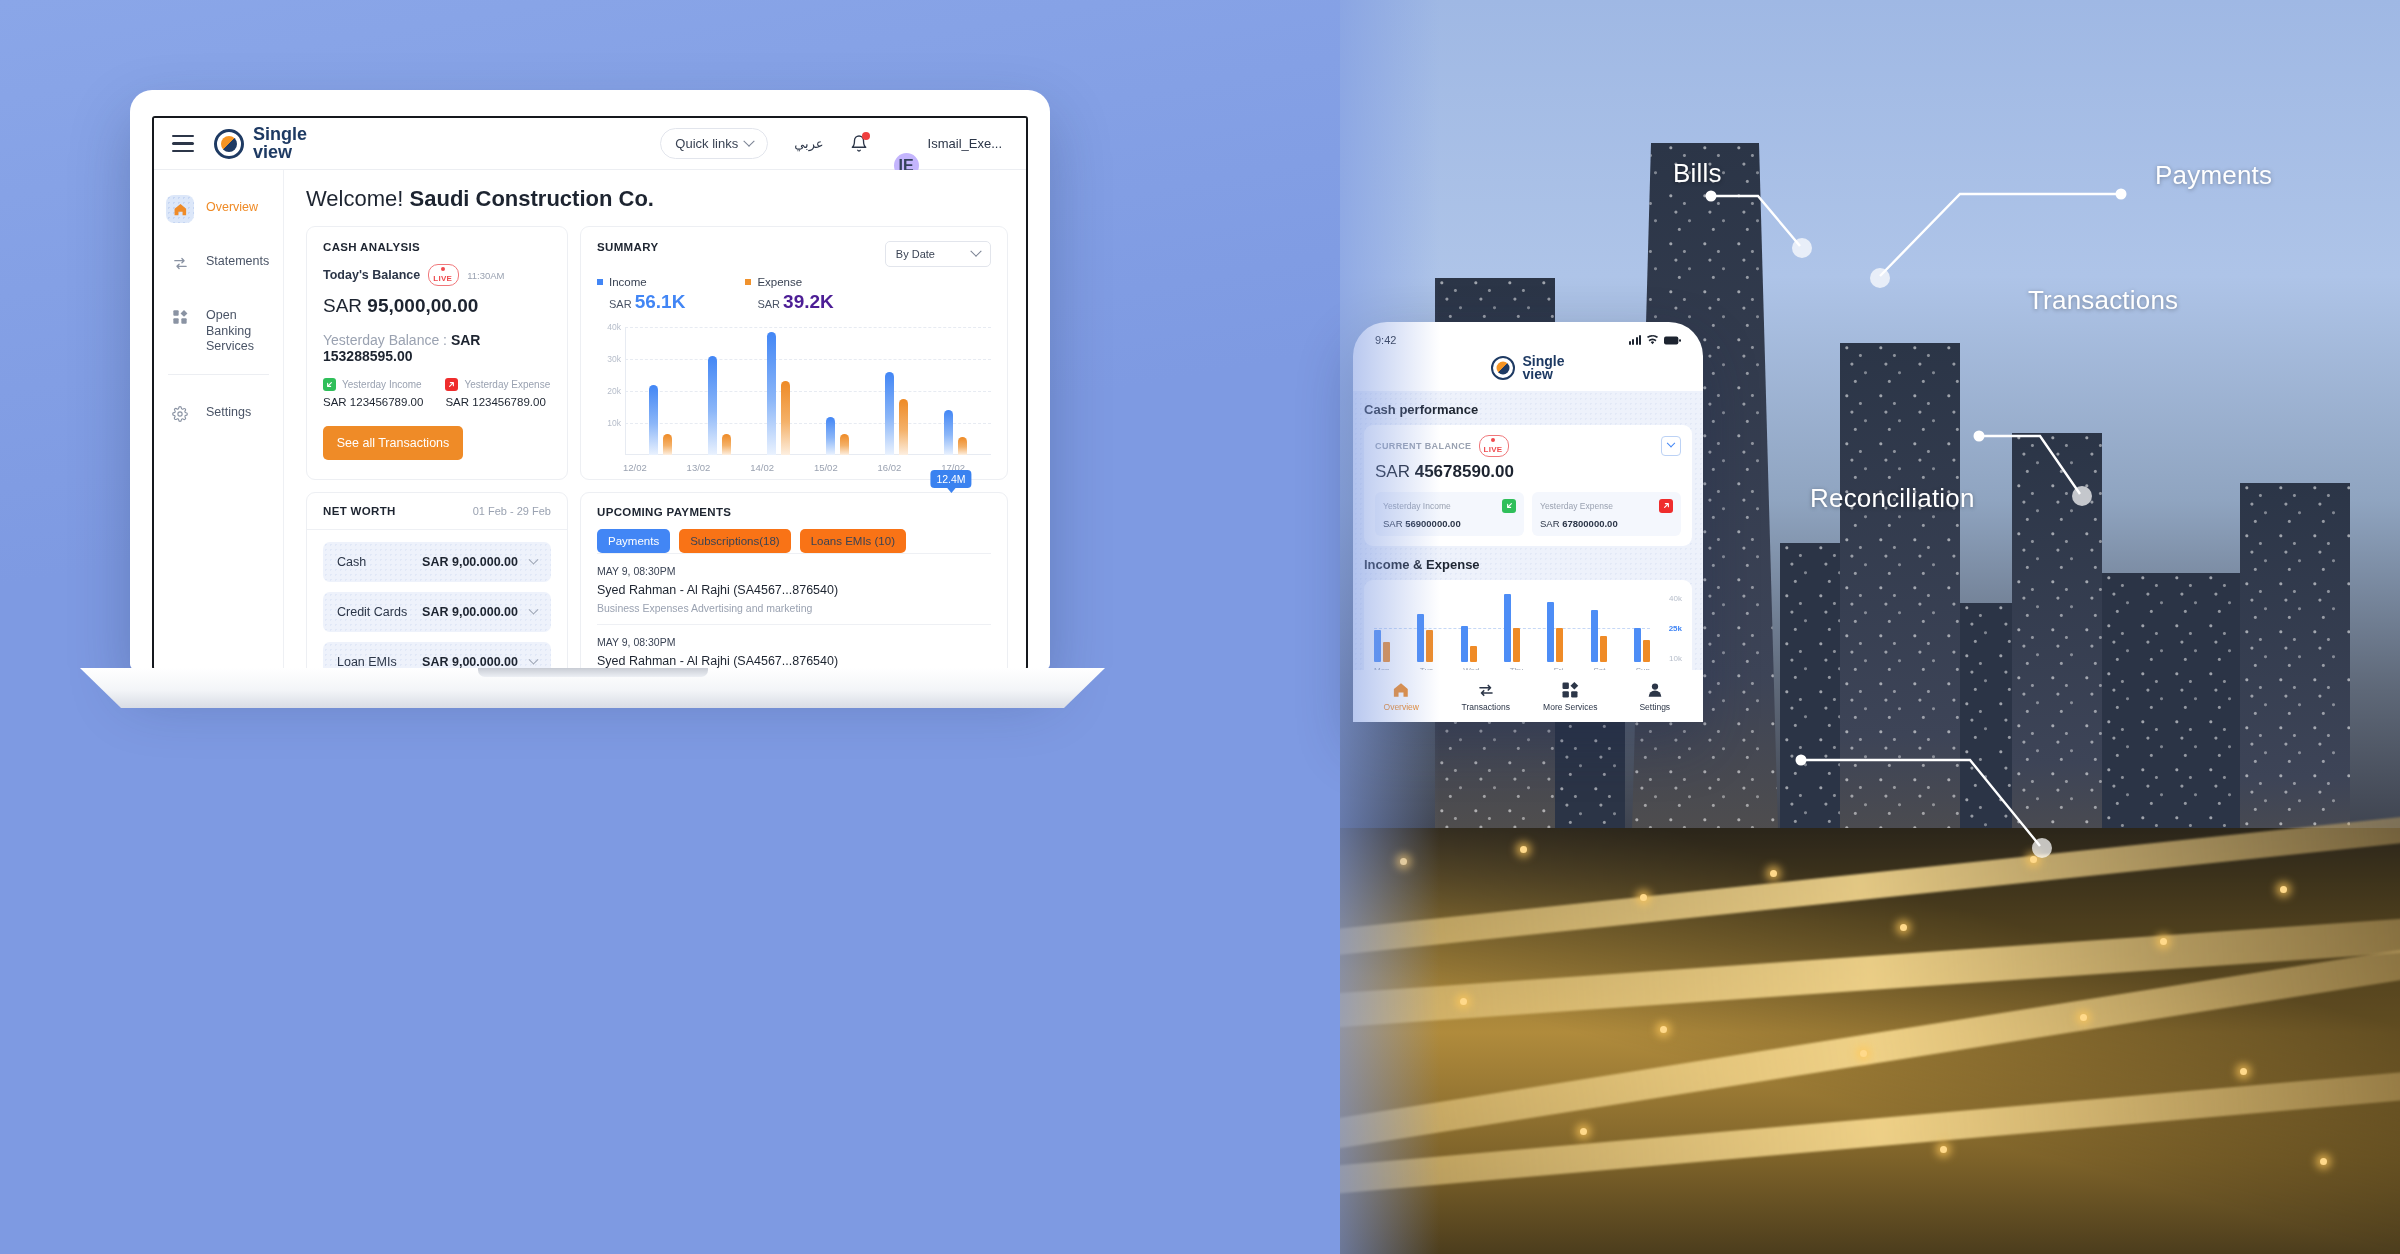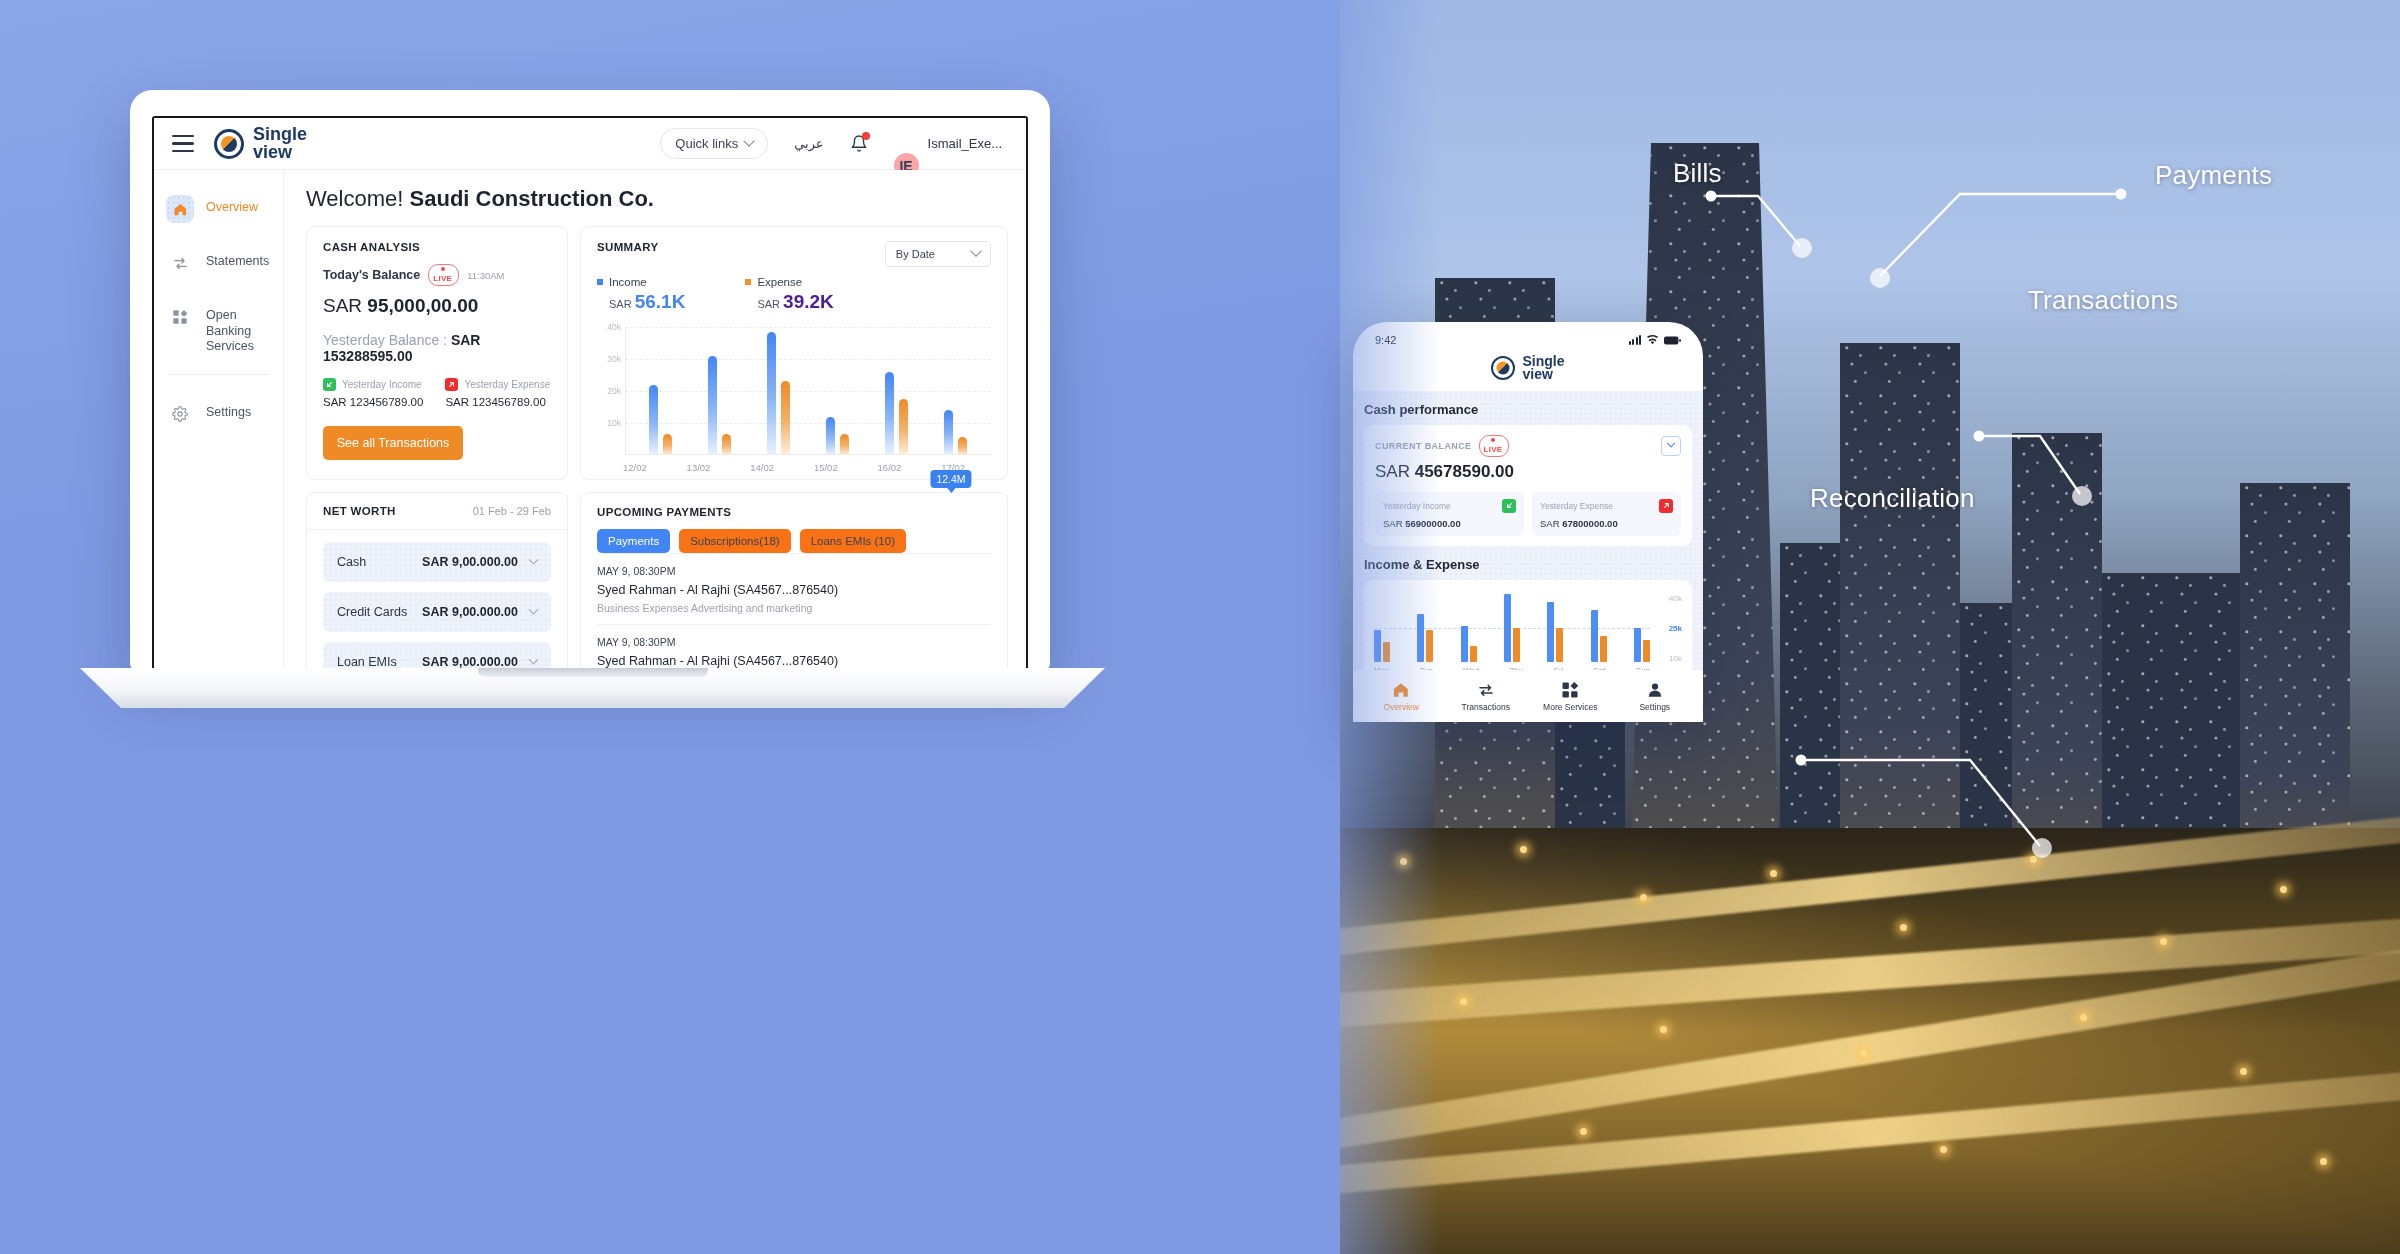--- a/index.html
+++ b/index.html
@@ -119,8 +119,8 @@
   .bell .dot { position:absolute; right:-2px; top:-2px; width:8px; height:8px; border-radius:50%; background:#ef3f3f; }
   .user { display:flex; align-items:center; gap:9px; cursor:pointer; }
   .avatar {
-    width:25px; height:25px; border-radius:50%; background:#fca5a5; color:#33415c;
-    font-size:14px; font-weight:bold; display:flex; align-items:center; justify-content:center;margin-top:44px;
+    width:25px; height:25px; border-radius:50%; background:#c4b5fd; color:#33415c;
+    font-size:16px; font-weight:bold; display:flex; align-items:center; justify-content:center;margin-top:44px;
   }
   .user-name { font-size:13px; color:#2c3648; }
 

